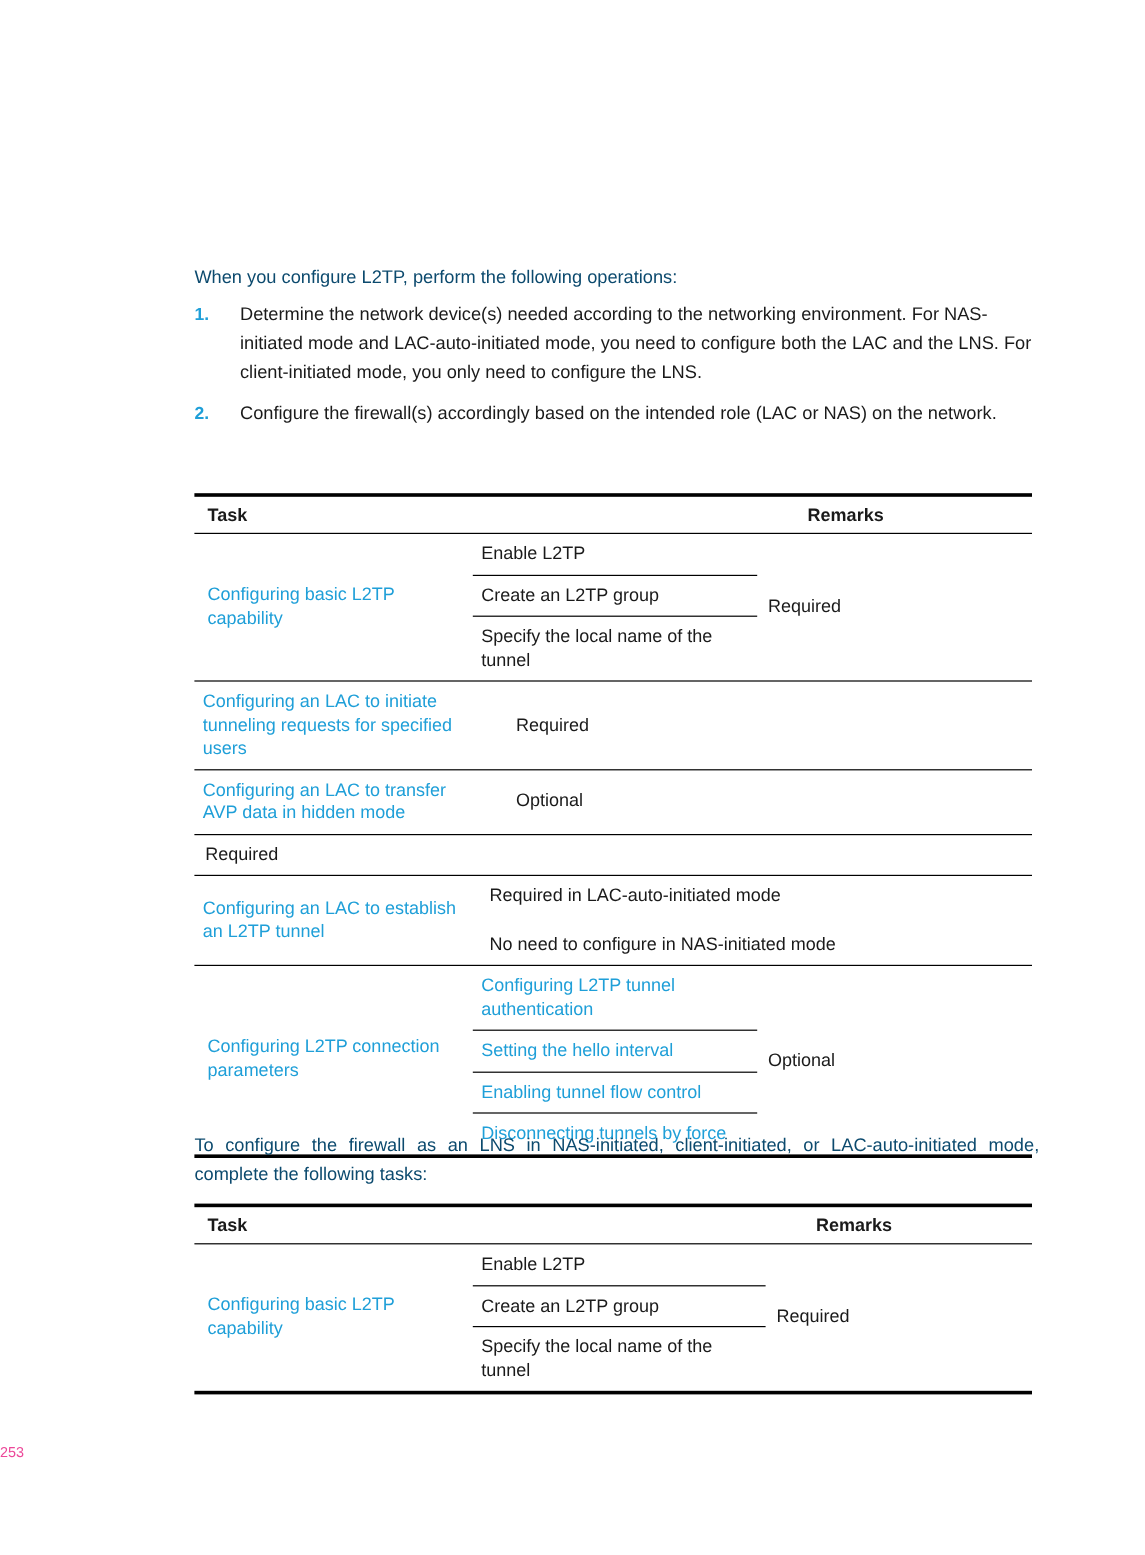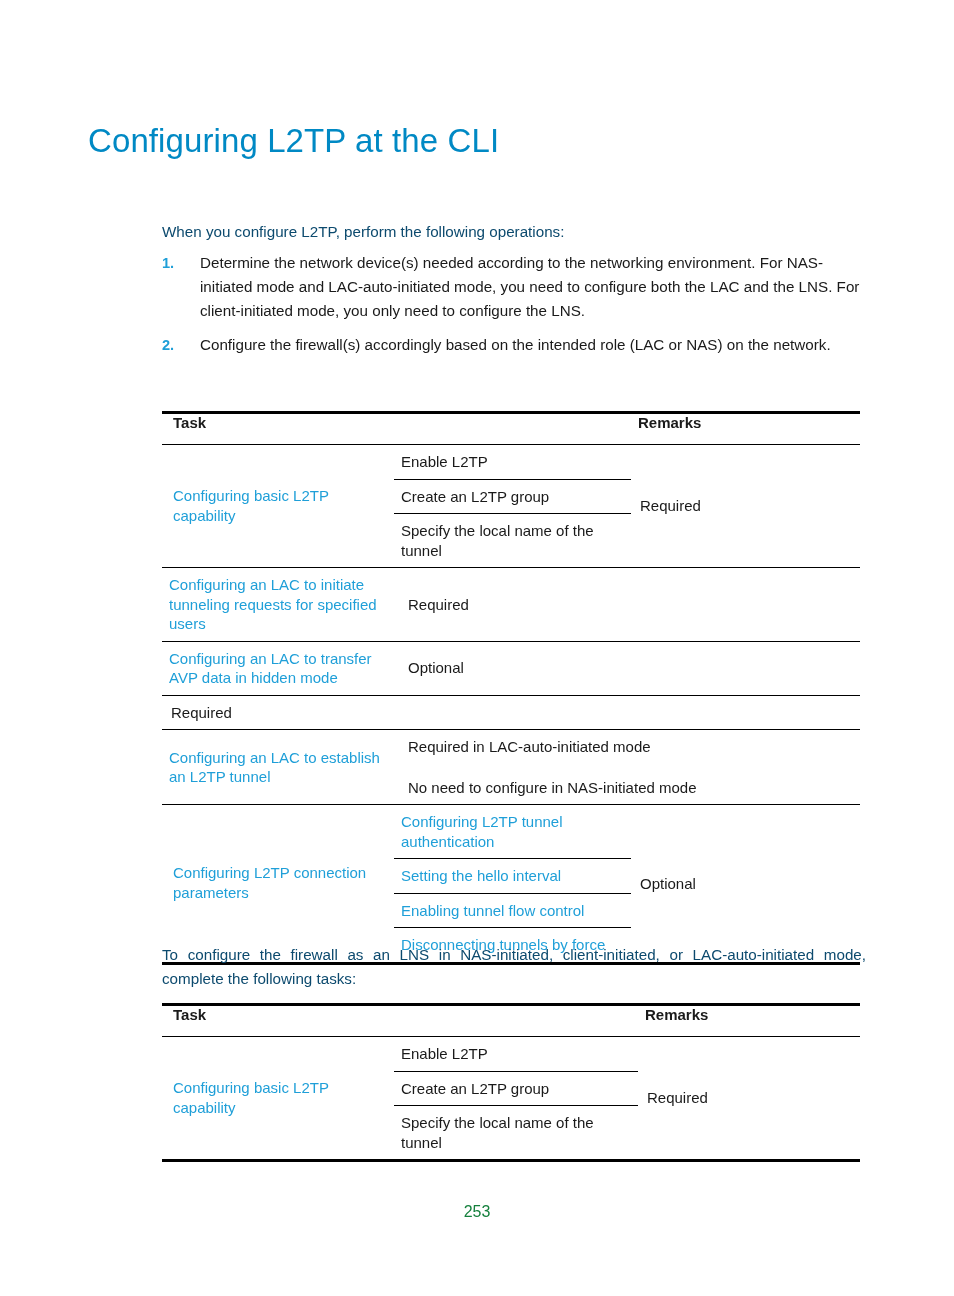--- a/index.html
+++ b/index.html
@@ -218,7 +218,6 @@
 
 <div class="page">
 
-  <h1 class="h1">Configuring L2TP at the CLI</h1>
 
   <div class="body-block intro">When you configure L2TP, perform the following operations:</div>
 

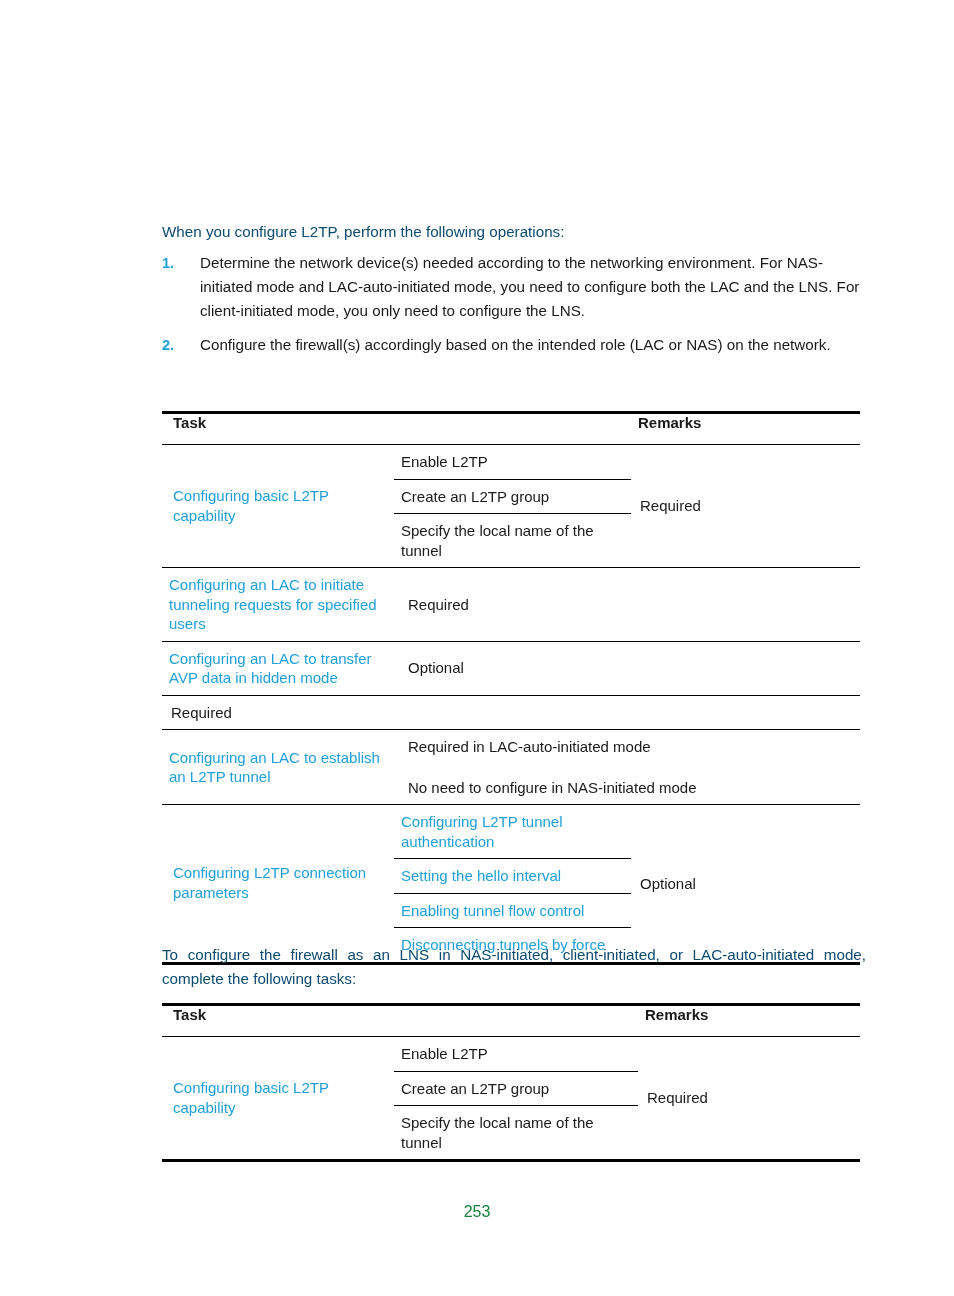--- a/index.html
+++ b/index.html
@@ -113,7 +113,8 @@
     display: flex;
     border-bottom: 1.6px solid #000;
     height: 30px;
-    align-items: flex-start;
+    align-items: center;
+    gap: 35px;
   }
   .hdr .c-task {
     font-weight: bold;

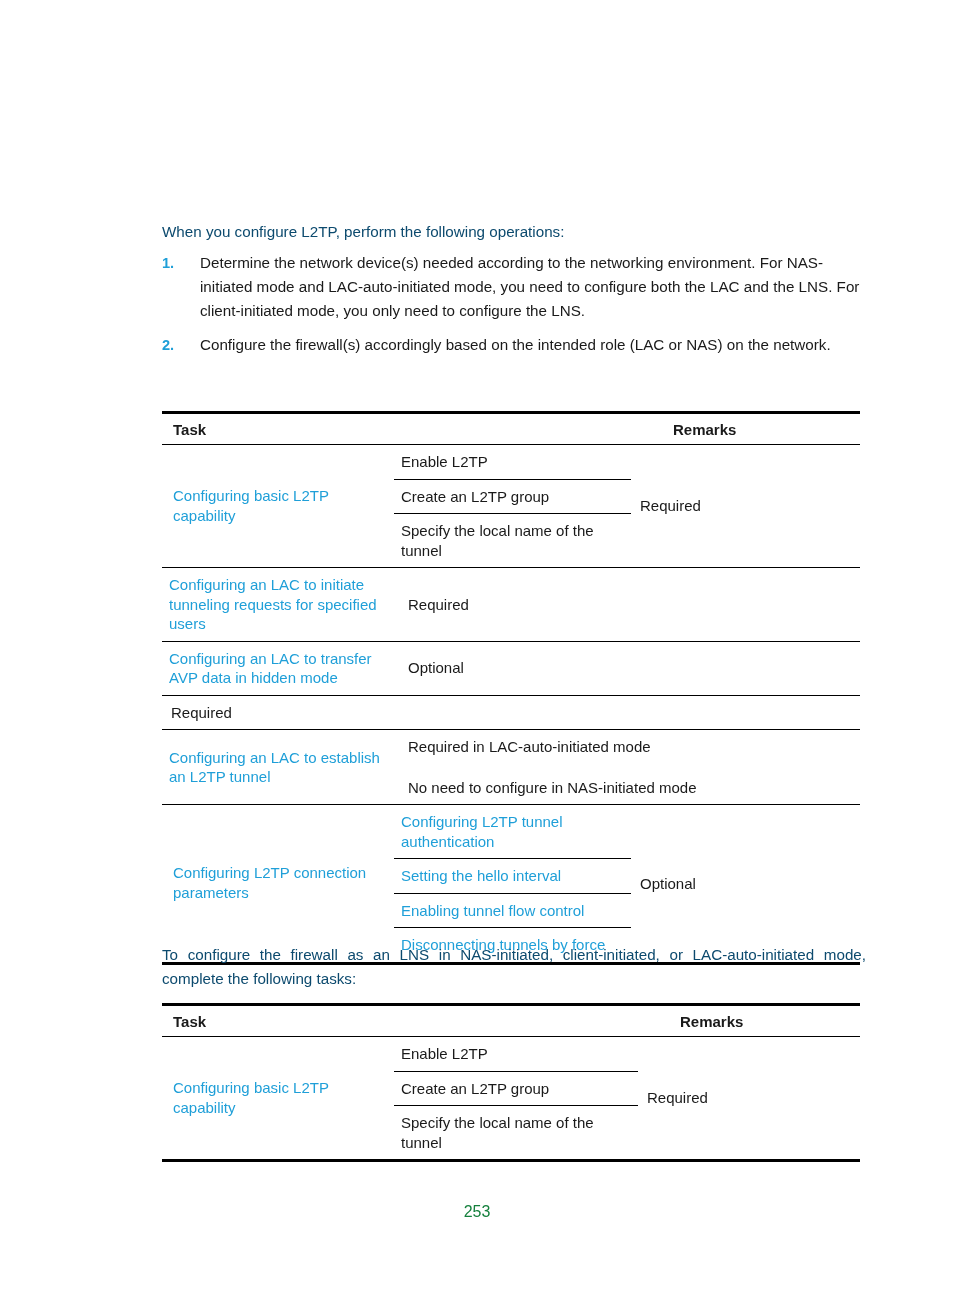--- a/index.html
+++ b/index.html
@@ -173,7 +173,7 @@
   }
   .c-rem p { margin: 0; }
   .c-rem p + p { margin-top: 21px; }
-  .subrow.under-all { border-bottom: 1.4px solid #000; }
+  .subrow.under-all { border-bottom: 1.4px solid #000; gap: 22px; }
 
   .link {
     color: #1f9fd8;

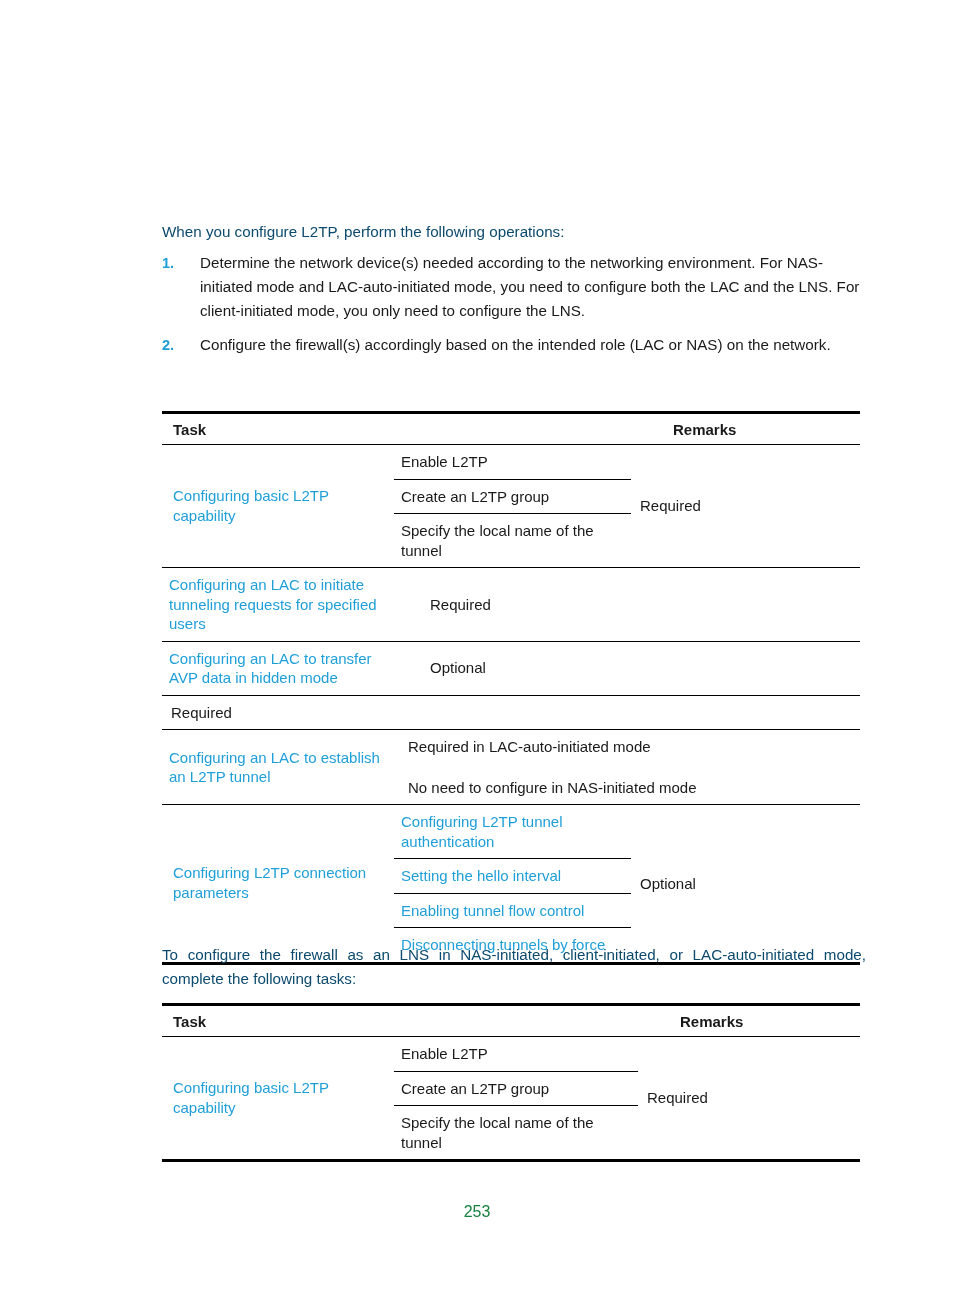--- a/index.html
+++ b/index.html
@@ -209,9 +209,8 @@
     left: 0;
     top: 1203px;
     width: 954px;
-    text-align: center;
-    font-size: 16px;
-    color: #15803d;
+    font-size: 12px;
+    color: #ec4899;
   }
 </style>
 </head>

